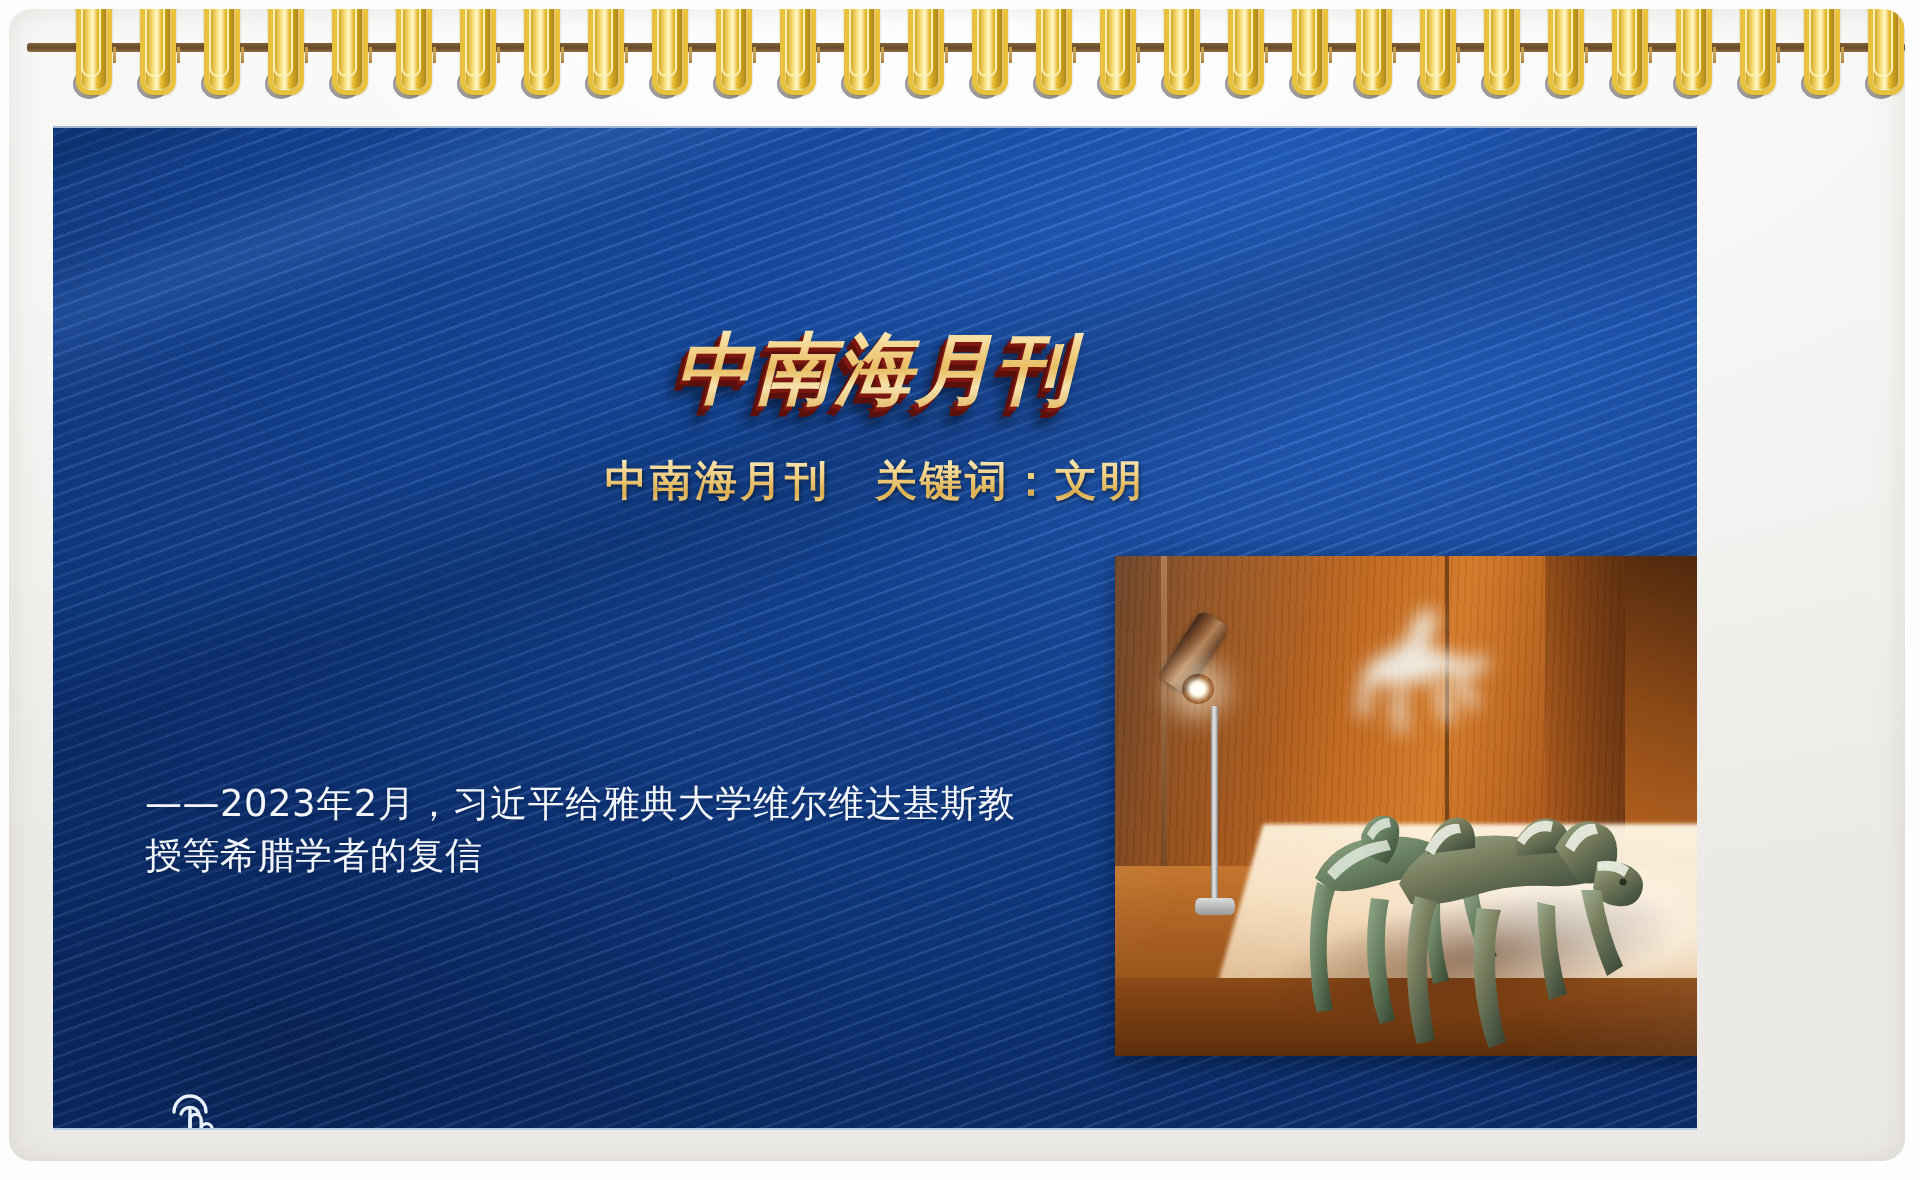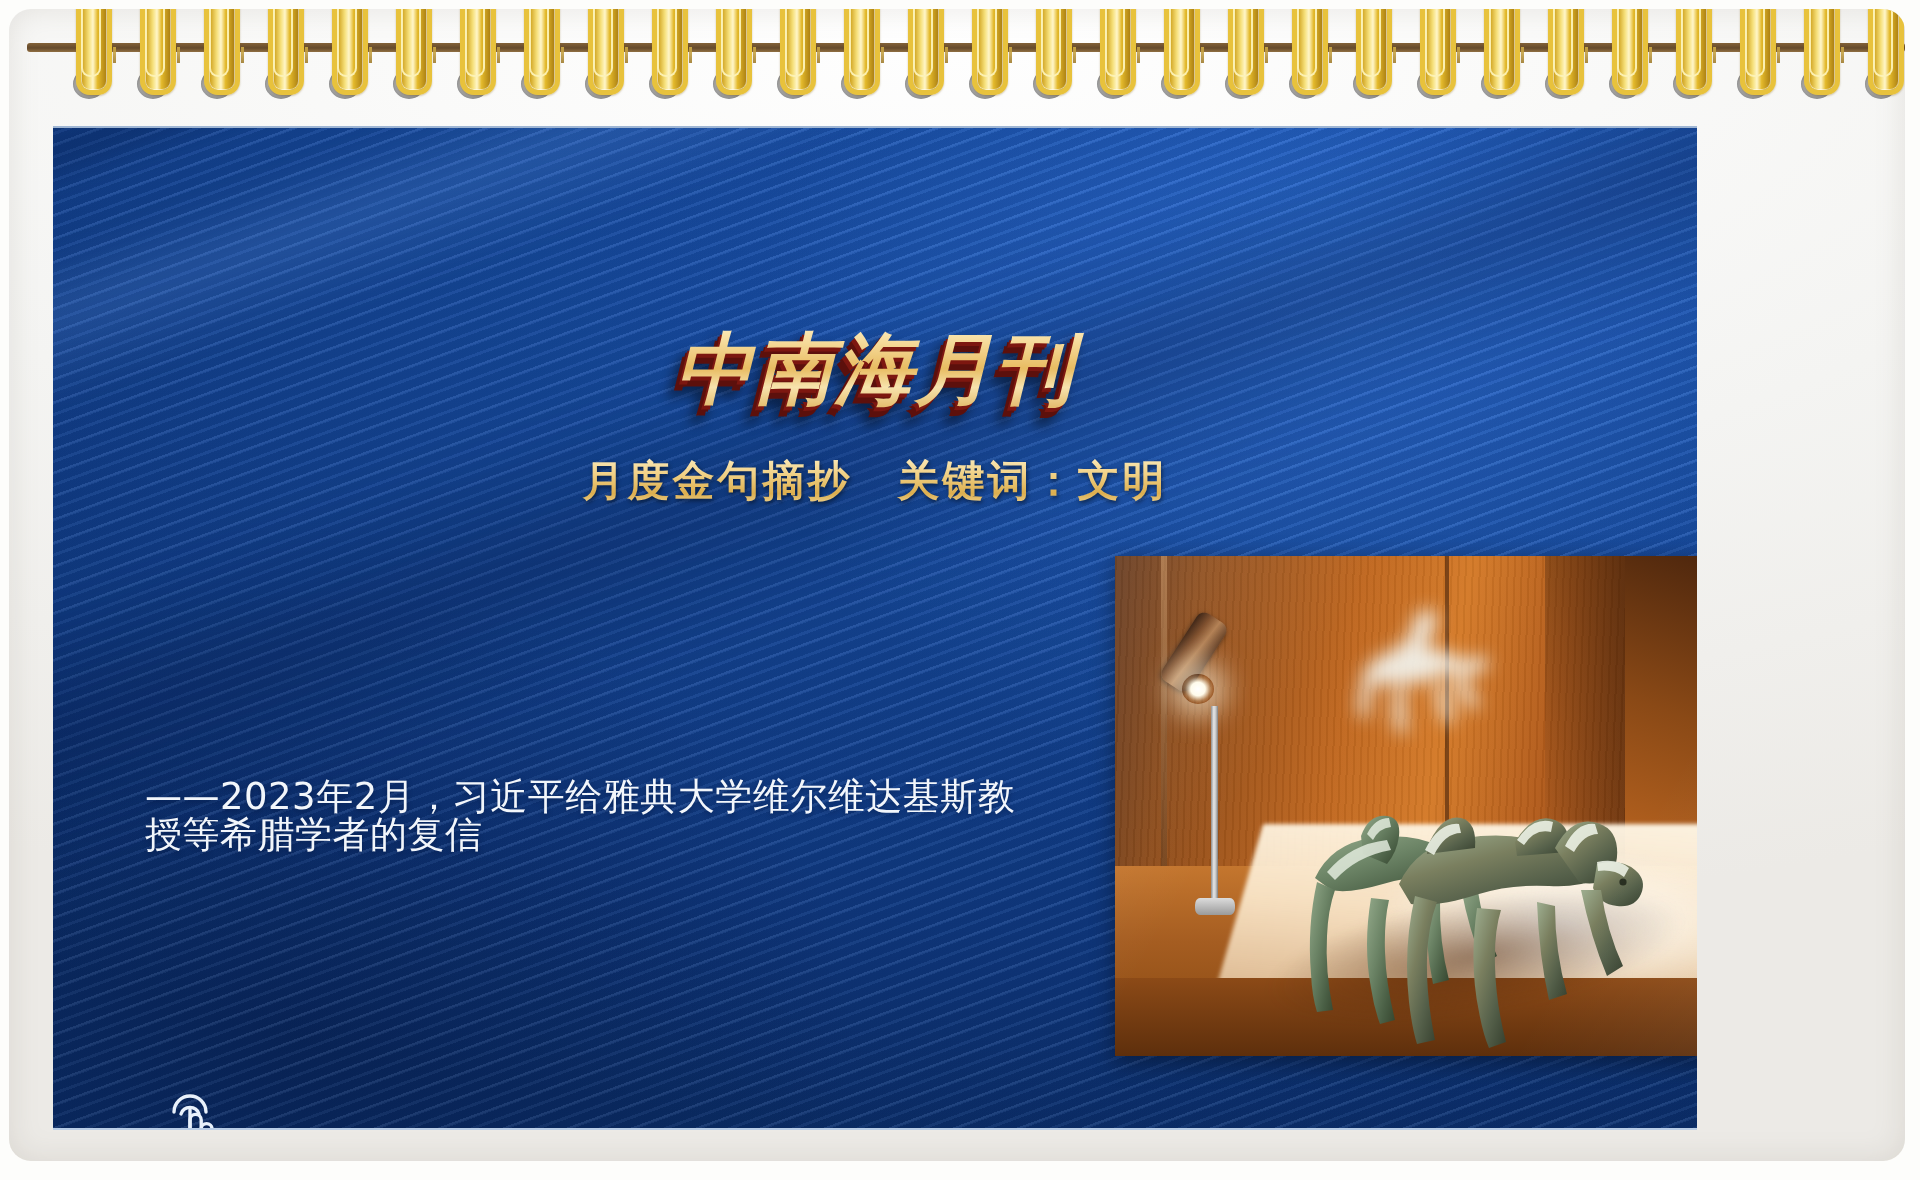--- a/index.html
+++ b/index.html
@@ -292,7 +292,7 @@
         <div class="band band-c"></div>
 
         <div id="title">中南海月刊</div>
-        <div id="subtitle">月度金句摘抄　关键词：文明</div>
+        <div id="subtitle">中南海月刊　关键词：文明</div>
 
         <div id="attribution">——2023年2月，习近平给雅典大学维尔维达基斯教授等希腊学者的复信</div>
 

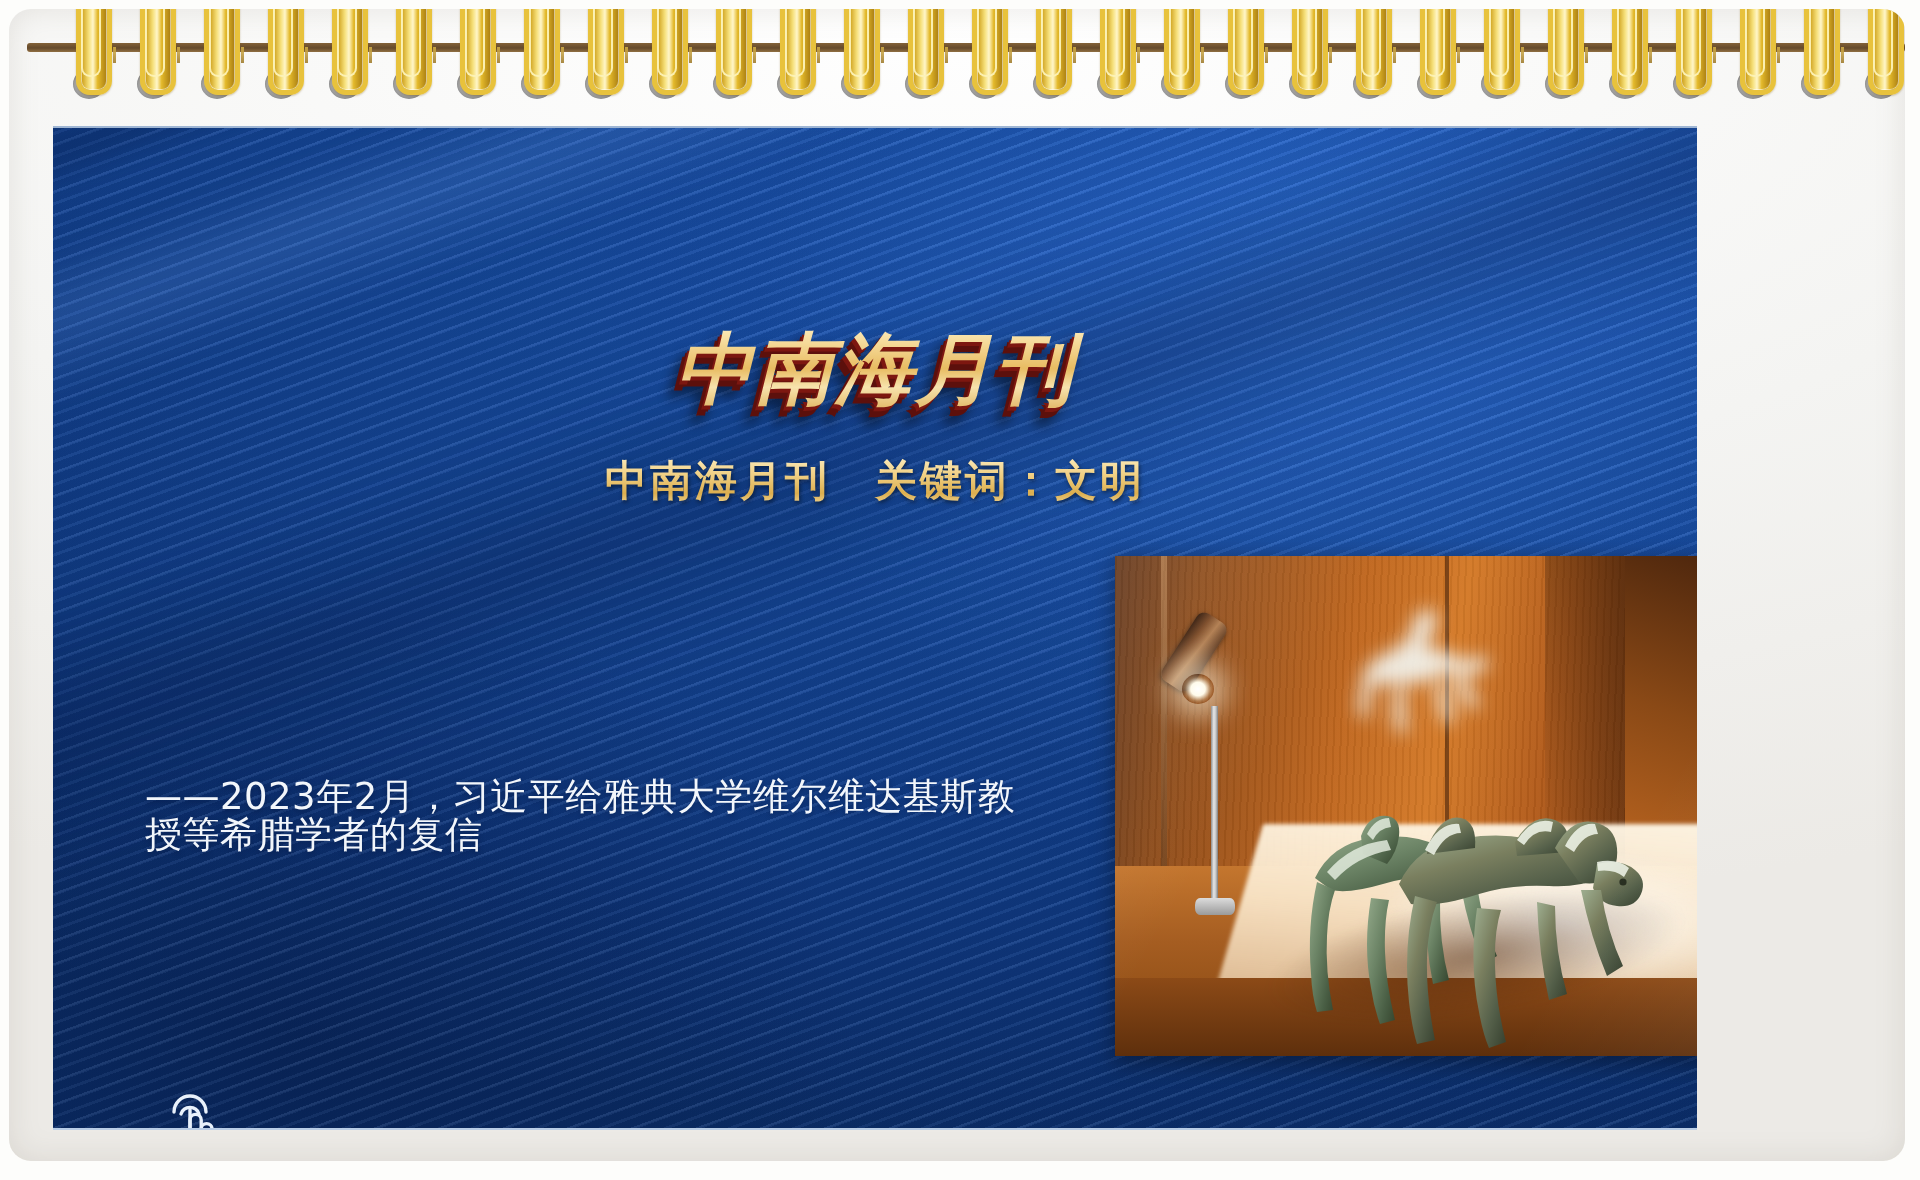--- a/index.html
+++ b/index.html
@@ -166,7 +166,7 @@
   #attribution{
     position:absolute;left:92px;top:650px;width:900px;
     font-family:"DejaVu Sans","Liberation Sans",sans-serif;
-    font-size:37px;line-height:38px;color:#f2f6fb;
+    font-size:37px;line-height:52px;color:#f2f6fb;
     letter-spacing:.5px;
     text-shadow:0 2px 5px rgba(0,20,60,.5);
   }

